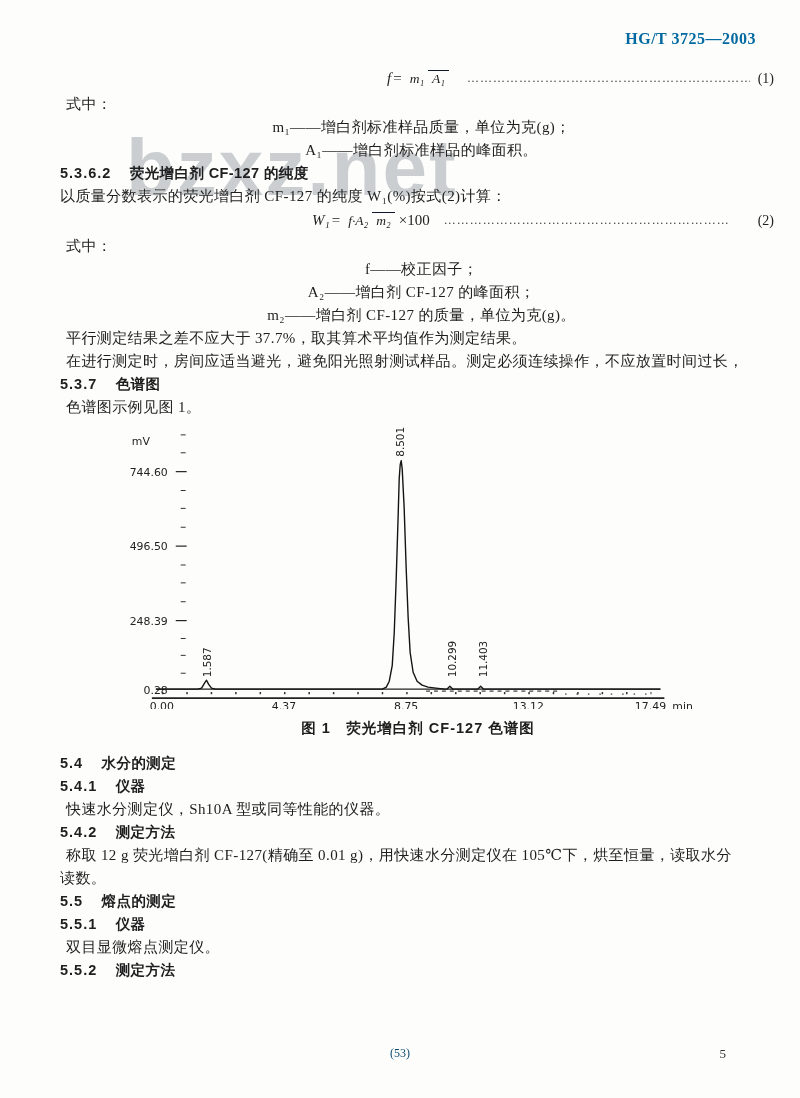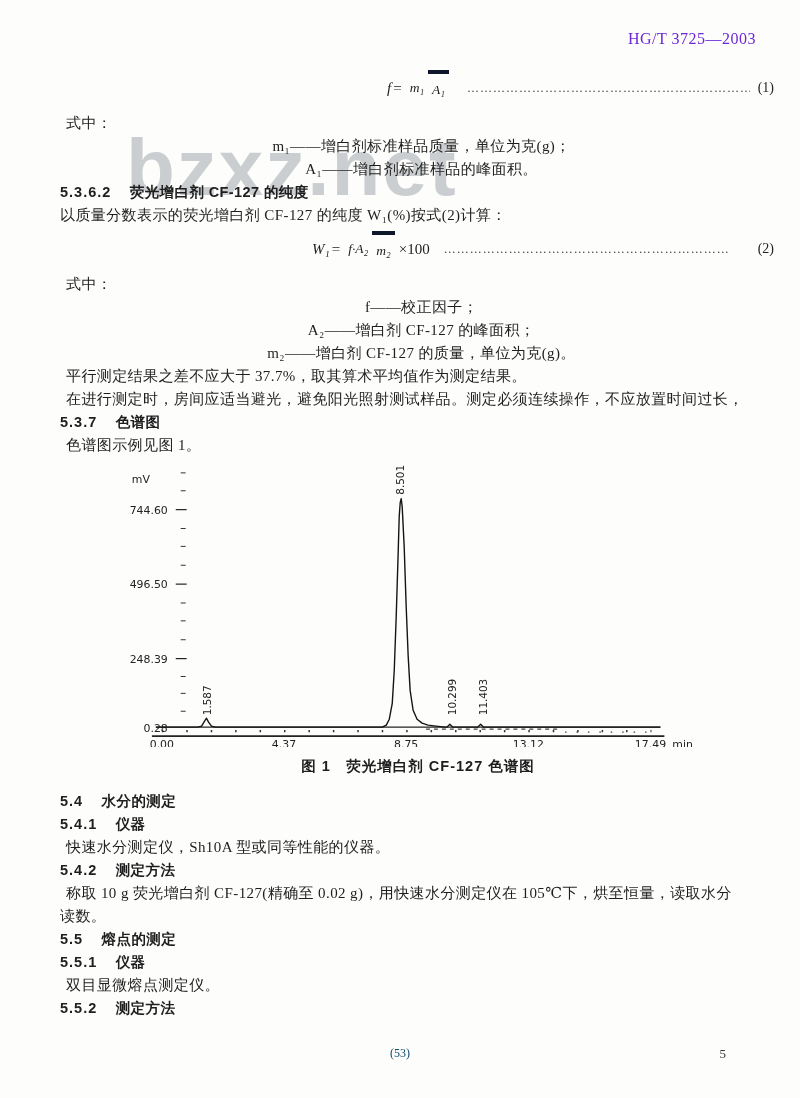--- a/index.html
+++ b/index.html
@@ -16,8 +16,8 @@
   }
   .content { position:relative; z-index:1; padding:30px 24px 0 60px; }
   .doc-header {
-    text-align:right; padding-right:20px; font-weight:normal;
-    font-size:16px; letter-spacing:0.5px; color:#6d28d9;
+    text-align:right; padding-right:20px; font-weight:bold;
+    font-size:16px; letter-spacing:0.5px; color:#0369a1;
   }
   .formula { display:flex; align-items:center; font-size:15px; color:#222; }
   .formula.f1 { margin:22px 0 6px 325px; }

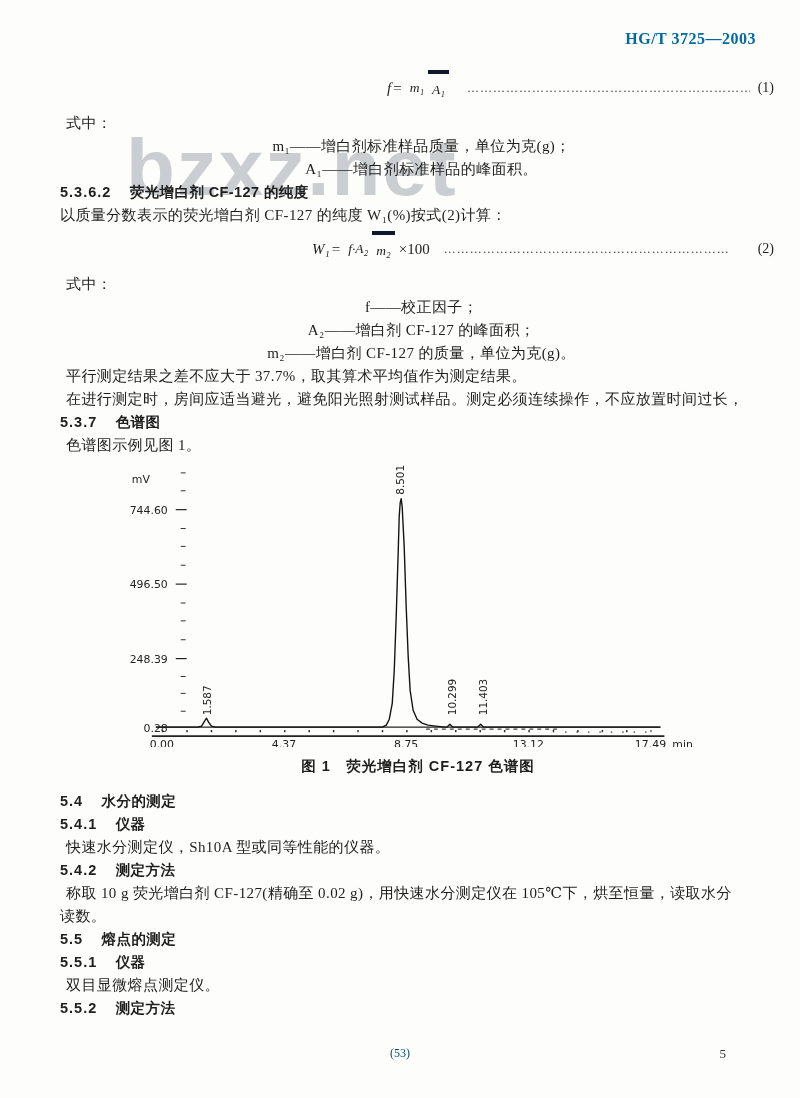--- a/index.html
+++ b/index.html
@@ -25,7 +25,7 @@
   .fvar { font-style:italic; margin:0 2px; }
   .frac { display:inline-flex; flex-direction:row; align-items:center;
           margin:0 4px; font-style:italic; font-size:13.5px; line-height:1.2; }
-  .frac .den { border-top:4px solid #0f172a; padding:8px 4px;text-align:center; }
+  .frac .den { border-top:1px solid #0f172a; padding:0 4px;text-align:center; }
   .frac .num { padding:0 4px; }
   .leader { flex:1 1 auto; overflow:hidden; white-space:nowrap;
             font-size:12px; letter-spacing:1px; color:#3a3a3a; margin:0 8px 0 14px; }

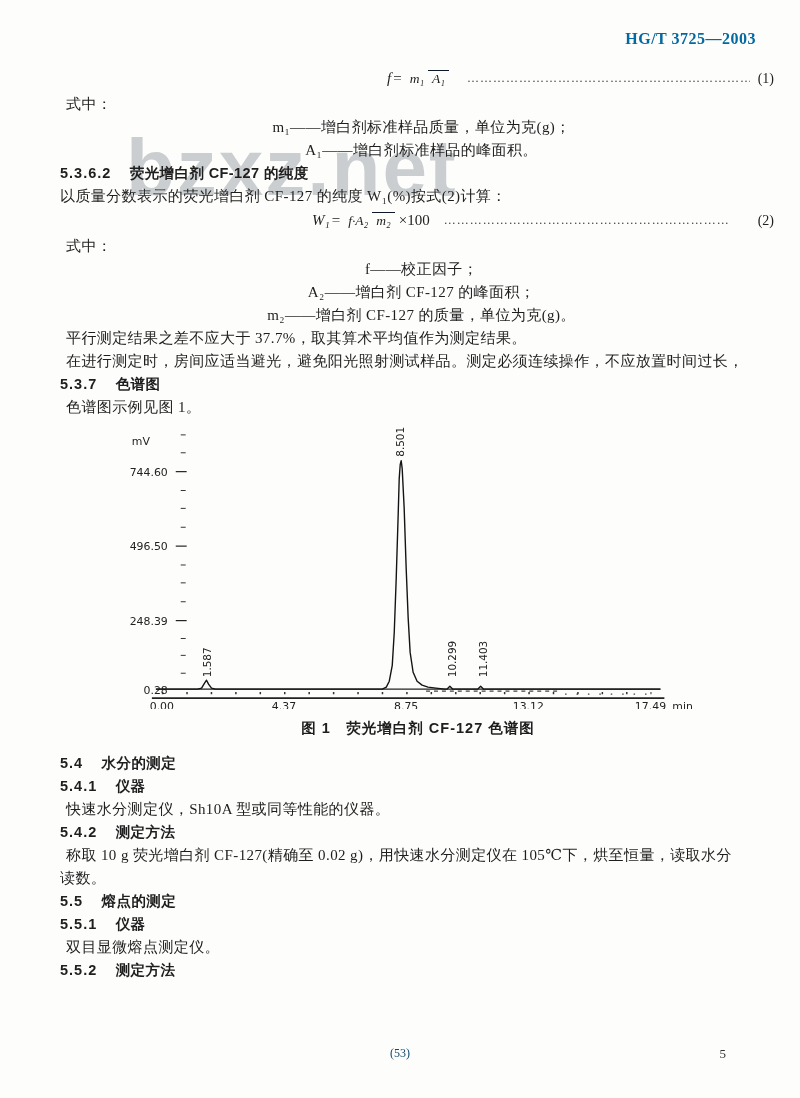--- a/index.html
+++ b/index.html
@@ -182,7 +182,7 @@
       <span class="hnum">5.4.2</span>
       <span>测定方法</span>
     </div>
-    <div class="line indent">称取 10 g 荧光增白剂 CF-127(精确至 0.02 g)，用快速水分测定仪在 105℃下，烘至恒量，读取水分</div>
+    <div class="line indent">称取 12 g 荧光增白剂 CF-127(精确至 0.01 g)，用快速水分测定仪在 105℃下，烘至恒量，读取水分</div>
     <div class="line">读数。</div>
 
     <div class="line heading">

